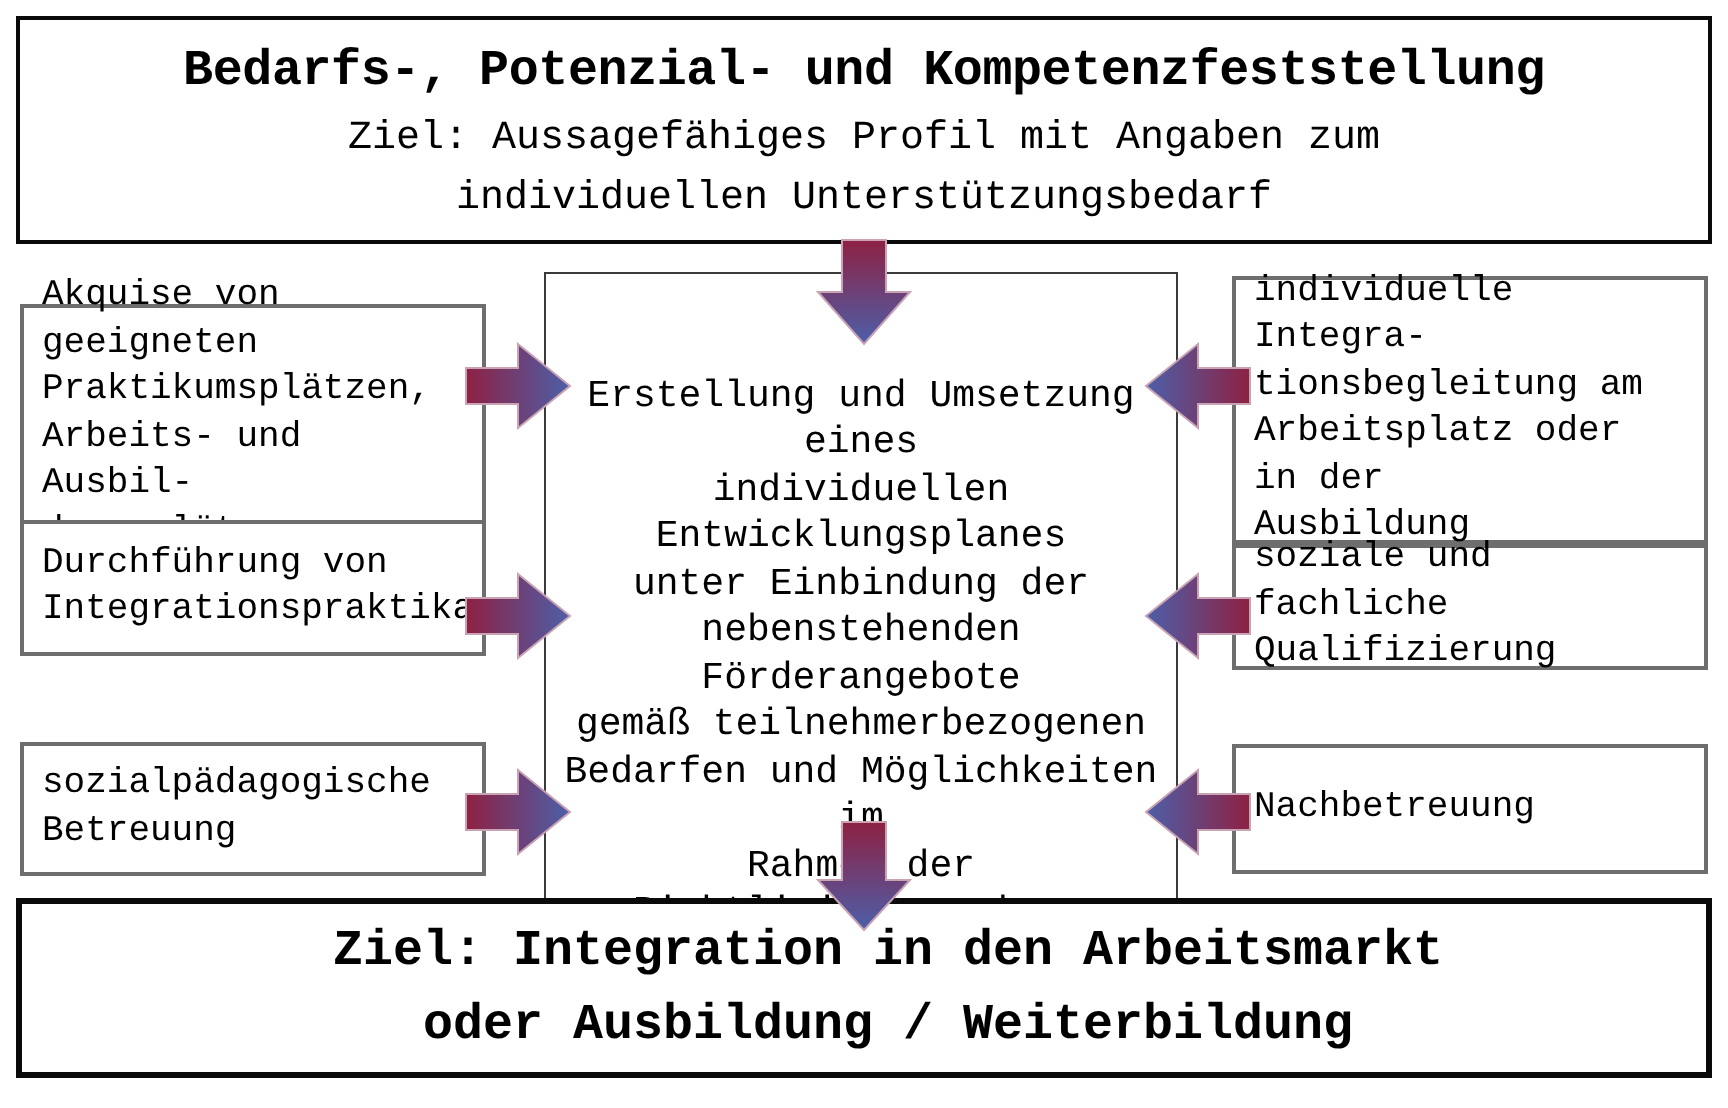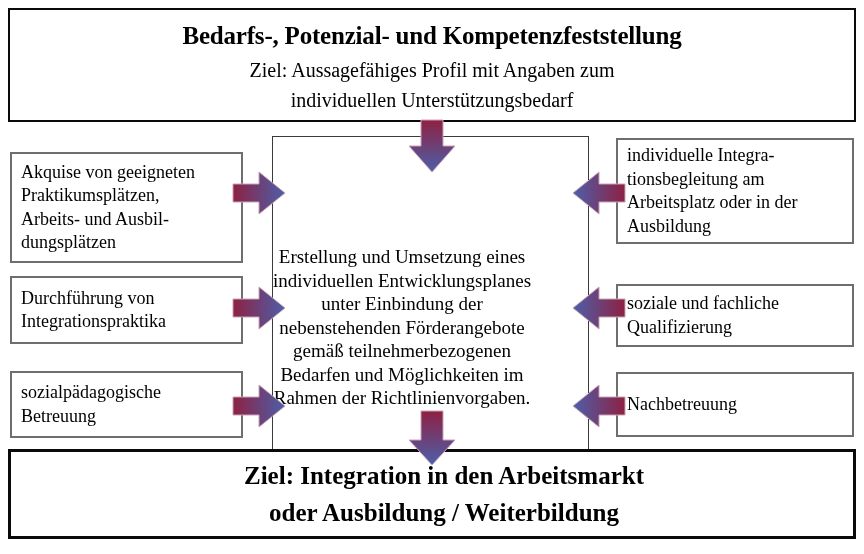--- a/index.html
+++ b/index.html
@@ -5,7 +5,7 @@
   html,body{margin:0;padding:0;background:#fff;}
   .canvas{
     position:relative;width:864px;height:554px;background:#ffffff;
-    font-family:Liberation Serif, serif;color:#000;overflow:hidden;
+    font-family:Liberation Mono, monospace;color:#000;overflow:hidden;
   }
   .box{position:absolute;background:#fff;box-sizing:border-box;}
   .top-box{

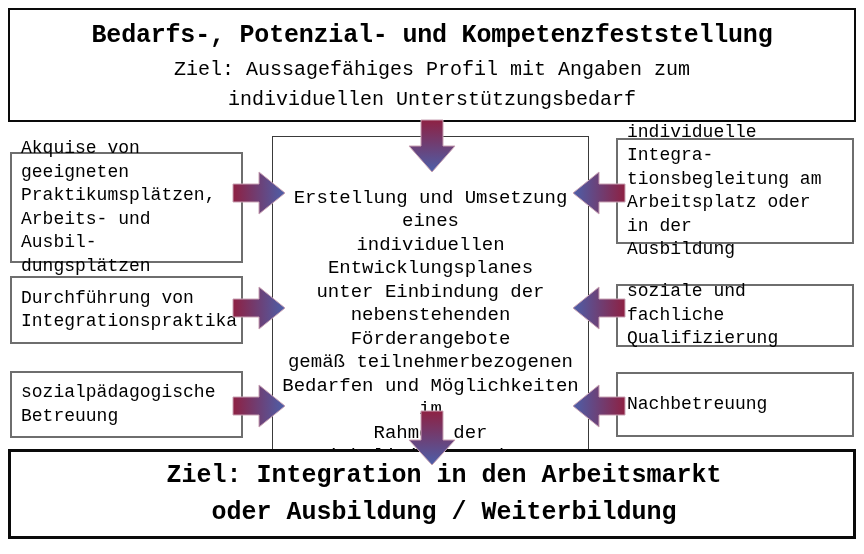--- a/index.html
+++ b/index.html
@@ -30,7 +30,7 @@
   .lb1{top:152px;height:111px;align-items:center;}
   .lb2{top:276px;height:68px;}
   .lb3{top:371px;height:67px;}
-  .rb1{top:138px;height:106px;}
+  .rb1{top:138px;height:134px;}
   .rb2{top:284px;height:63px;}
   .rb3{top:372px;height:65px;}
   .bottom-box{

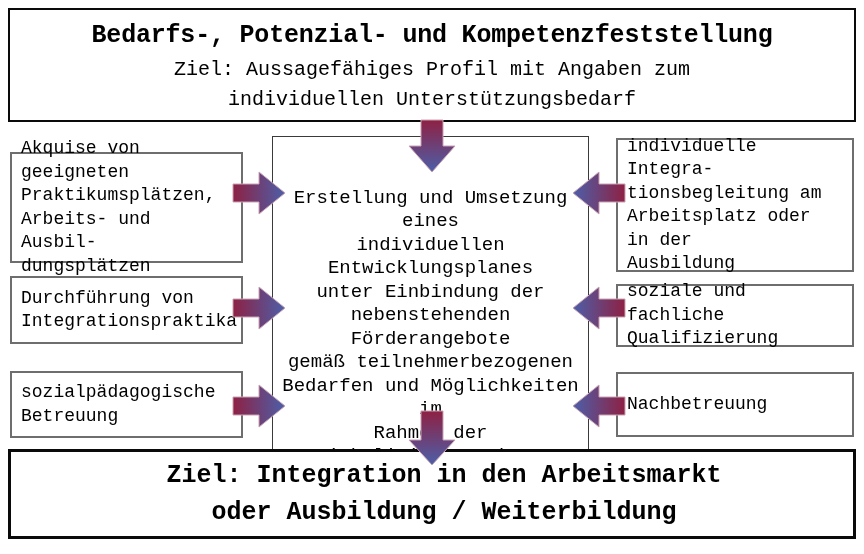--- a/index.html
+++ b/index.html
@@ -28,7 +28,7 @@
   .left-col{left:10px;width:233px;}
   .right-col{left:616px;width:238px;}
   .lb1{top:152px;height:111px;align-items:center;}
-  .lb2{top:276px;height:68px;}
+  .lb2{top:260px;height:68px;}
   .lb3{top:371px;height:67px;}
   .rb1{top:138px;height:134px;}
   .rb2{top:284px;height:63px;}

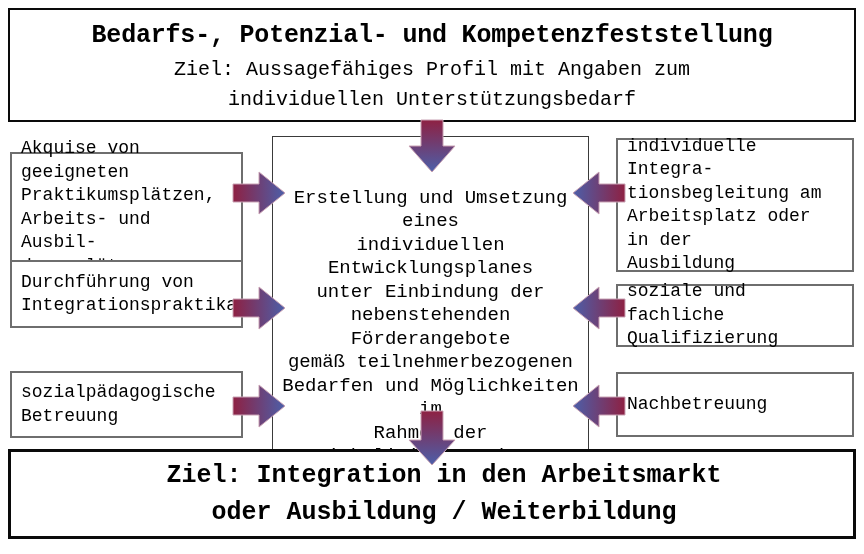--- a/index.html
+++ b/index.html
@@ -31,7 +31,7 @@
   .lb2{top:260px;height:68px;}
   .lb3{top:371px;height:67px;}
   .rb1{top:138px;height:134px;}
-  .rb2{top:284px;height:63px;}
+  .rb2{top:272px;height:63px;}
   .rb3{top:372px;height:65px;}
   .bottom-box{
     left:8px;top:449px;width:848px;height:90px;border:3px solid #0a0a0a;

